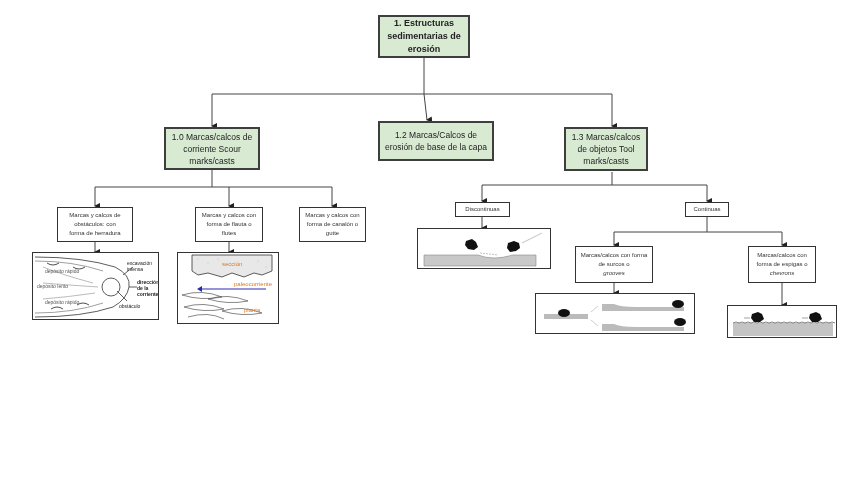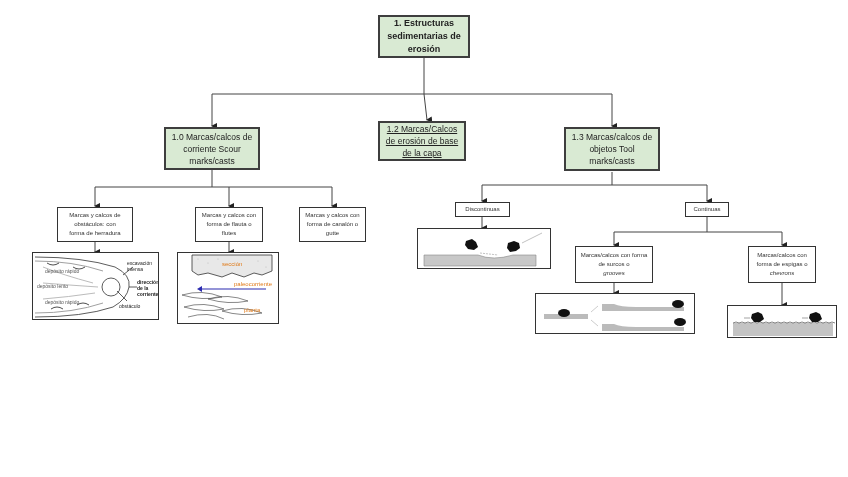--- a/index.html
+++ b/index.html
@@ -70,7 +70,7 @@
 <div class="node green" style="left:164px; top:127px; width:96px; height:43px;">
   <span>1.0 Marcas/calcos de corriente Scour marks/casts</span>
 </div>
-<div class="node green" style="left:378px; top:121px; width:88px; height:40px;text-decoration:underline;">
+<div class="node green" style="left:378px; top:121px; width:116px; height:40px;">
   <span>1.2 Marcas/Calcos de erosión de base de la capa</span>
 </div>
 <div class="node green" style="left:564px; top:127px; width:96px; height:44px;">

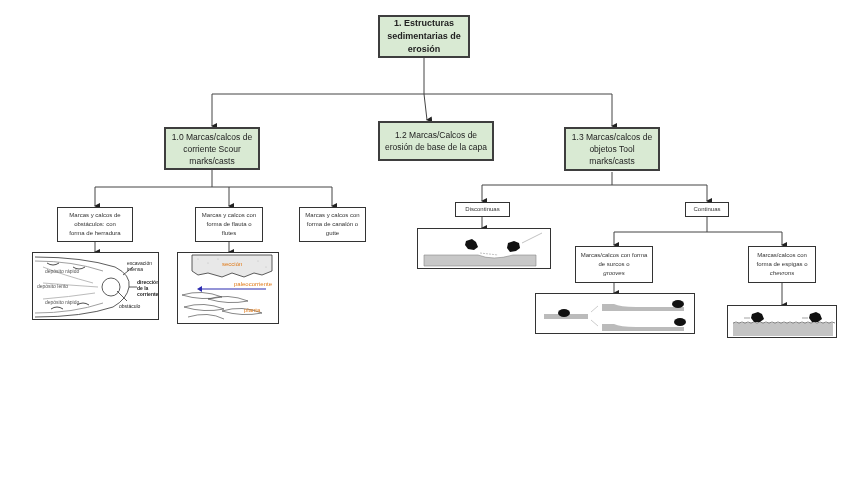--- a/index.html
+++ b/index.html
@@ -73,7 +73,7 @@
 <div class="node green" style="left:378px; top:121px; width:116px; height:40px;">
   <span>1.2 Marcas/Calcos de erosión de base de la capa</span>
 </div>
-<div class="node green" style="left:564px; top:127px; width:96px; height:44px;">
+<div class="node green" style="left:564px; top:127px; width:84px; height:44px;">
   <span>1.3 Marcas/calcos de objetos Tool marks/casts</span>
 </div>
 

